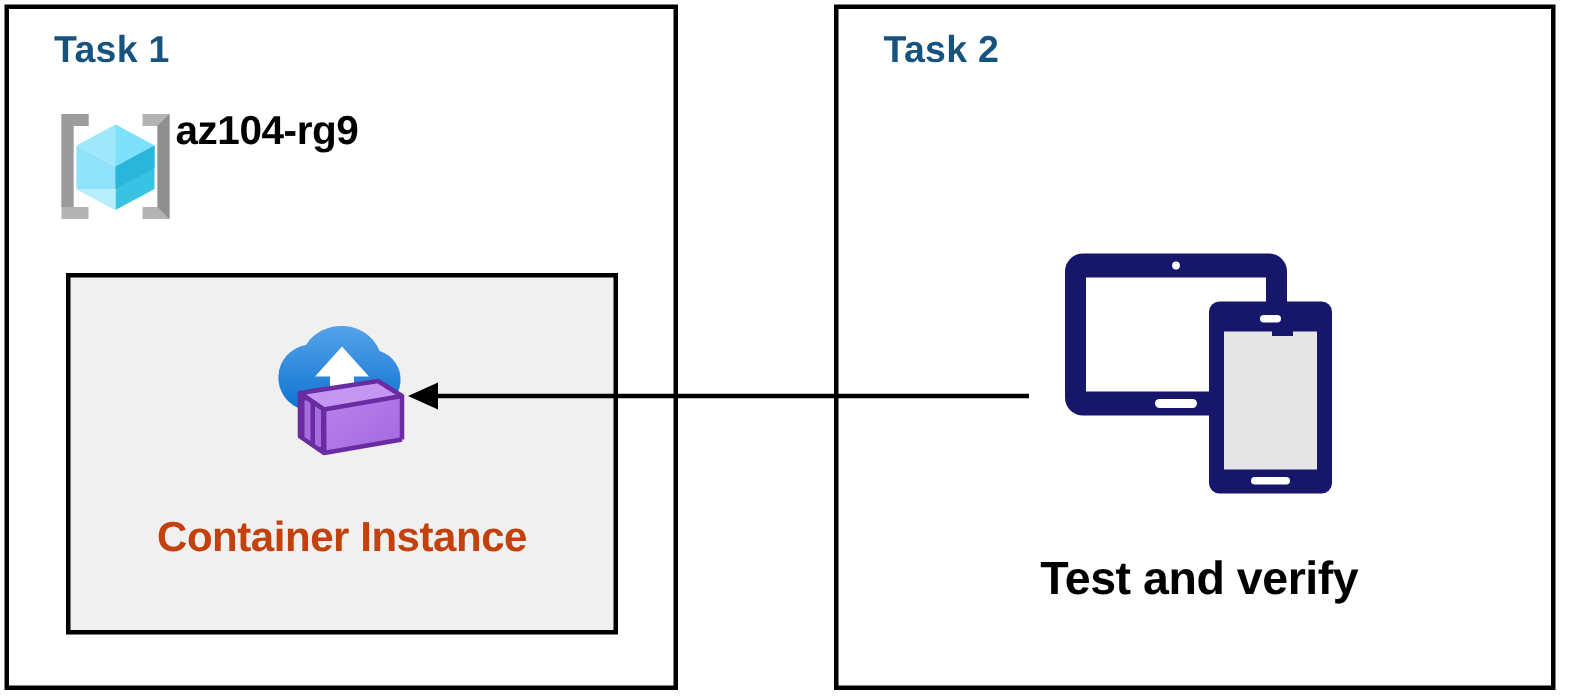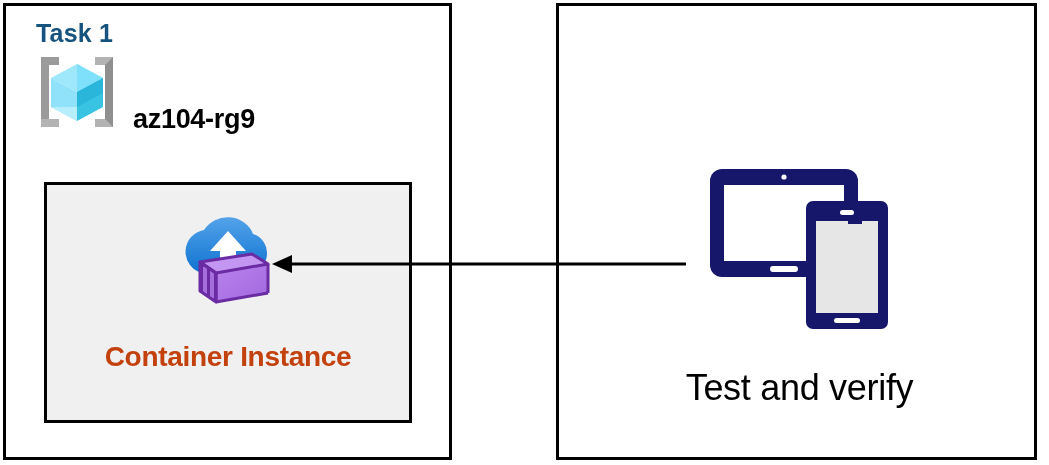--- a/index.html
+++ b/index.html
@@ -187,6 +187,7 @@
 
   <div class="panel" id="panel-task-2">
 
+    <div class="panel-title">Task 2</div>
 
     <div id="devices-block">
       <span>

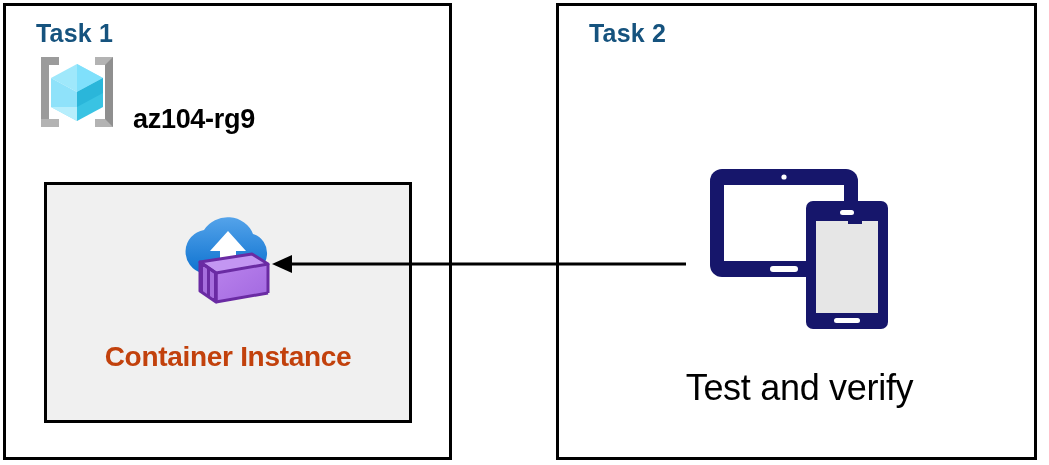--- a/index.html
+++ b/index.html
@@ -45,10 +45,9 @@
   .rg-row {
     position: absolute;
     left: 31px;
-    top: 47px;
+    top: 66px;
     display: flex;
-    align-items: flex-end;
-    gap: 16px;
+    align-items: flex-start;
   }
   .rg-label {
     font-size: 27px;

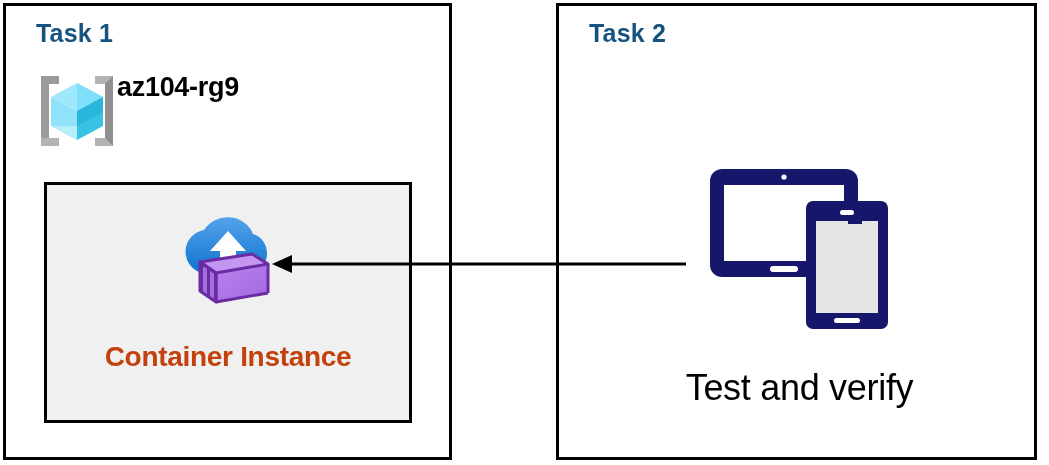--- a/index.html
+++ b/index.html
@@ -96,8 +96,8 @@
   }
   .devices-label {
     margin-top: 30px;
-    font-size: 36px;
-    font-weight: normal;
+    font-size: 31px;
+    font-weight: bold;
     color: #000000;
     white-space: nowrap;
     letter-spacing: -0.3px;

